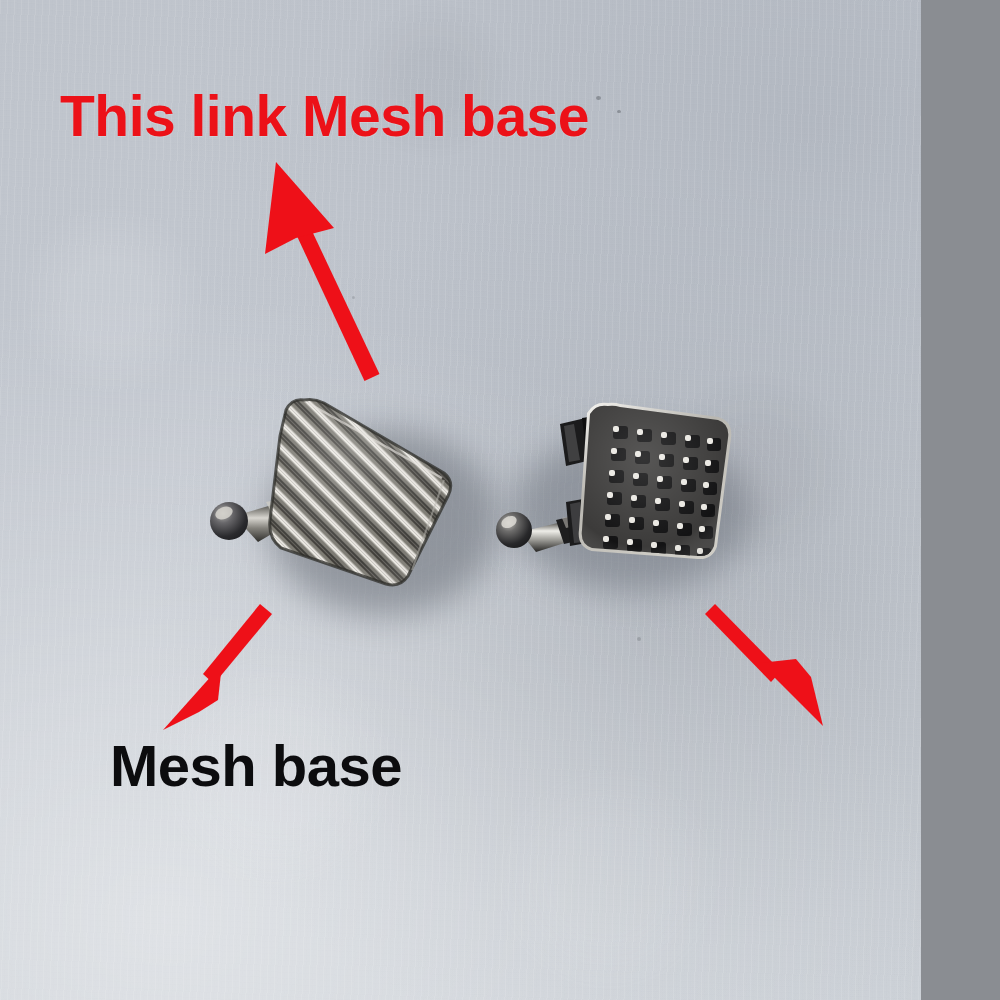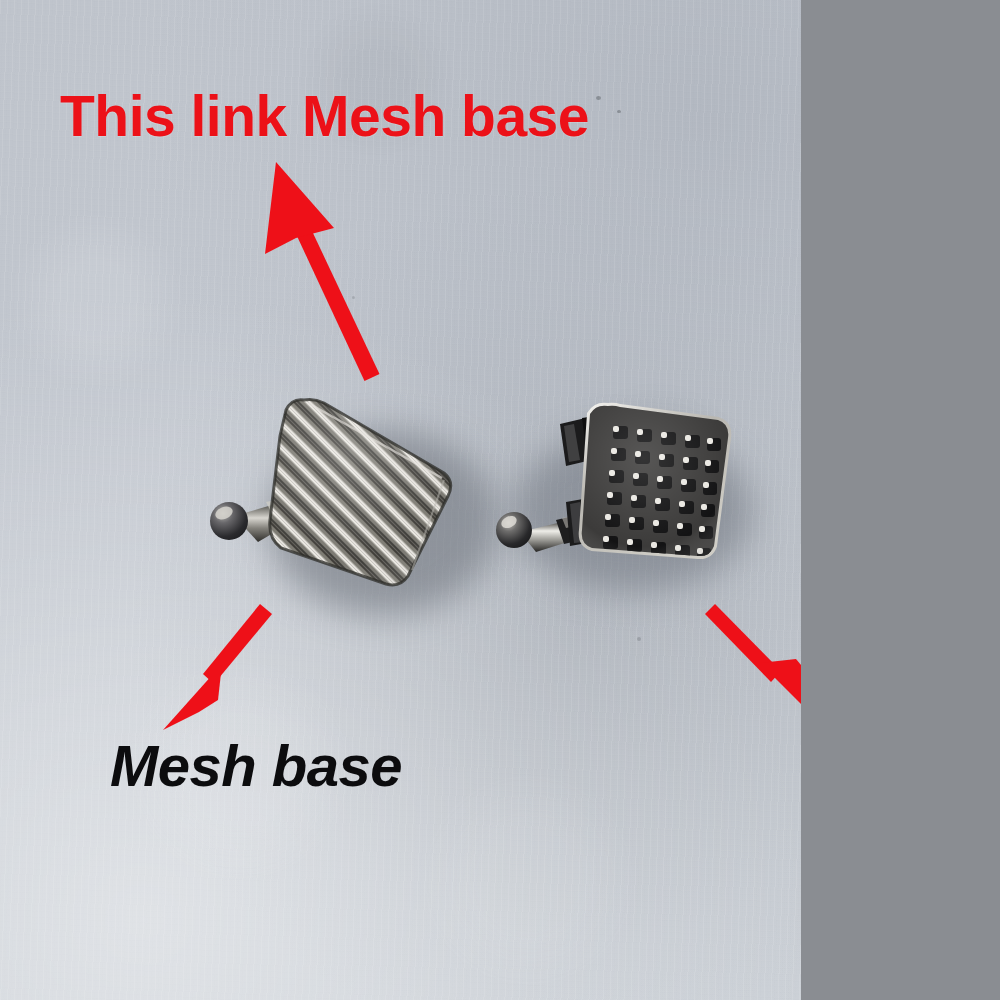--- a/index.html
+++ b/index.html
@@ -13,7 +13,7 @@
   }
   #stage {
     position: relative;
-    width: 801px;
+    width: 921px;
     height: 1000px;
     overflow: hidden;
     background: #5eead4;

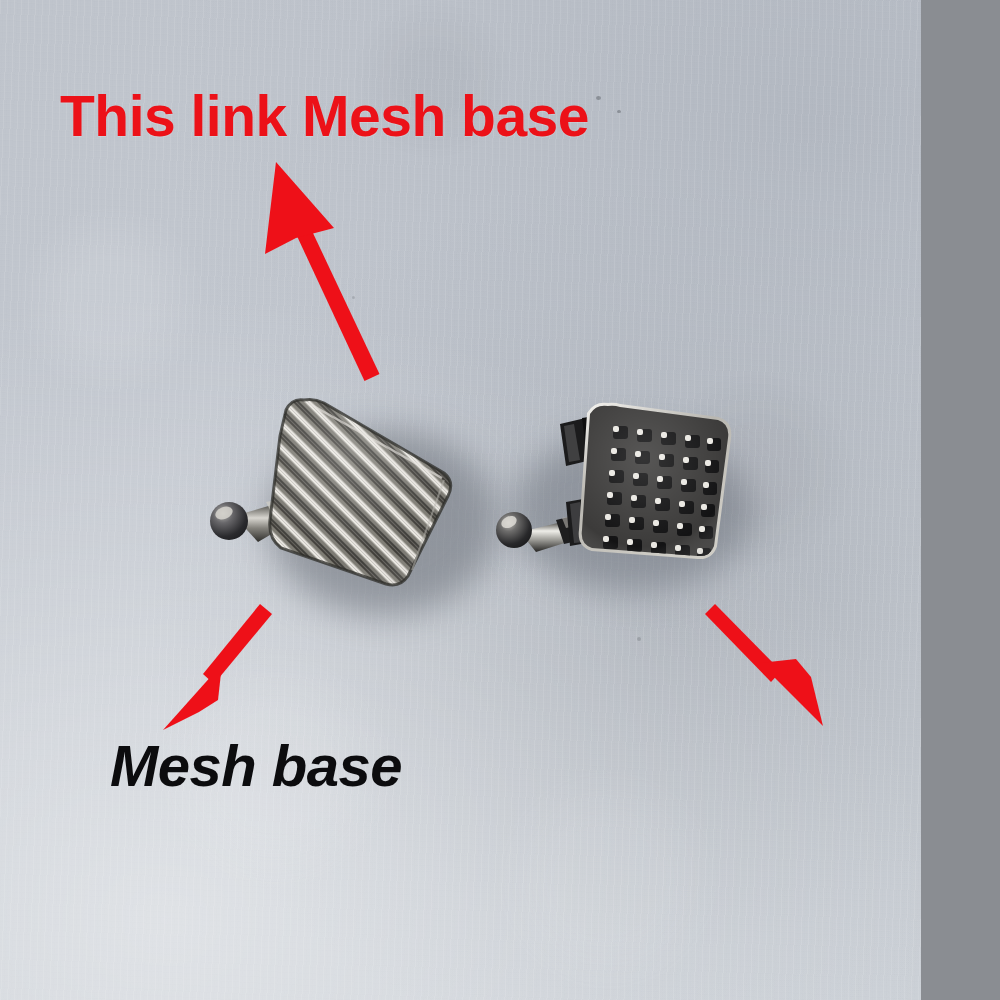--- a/index.html
+++ b/index.html
@@ -77,7 +77,6 @@
     top: 737px;
     font-size: 58px;
     color: #0c0c0e;
-    font-style: italic;
   }
   #label-mono {
     left: 645px;

